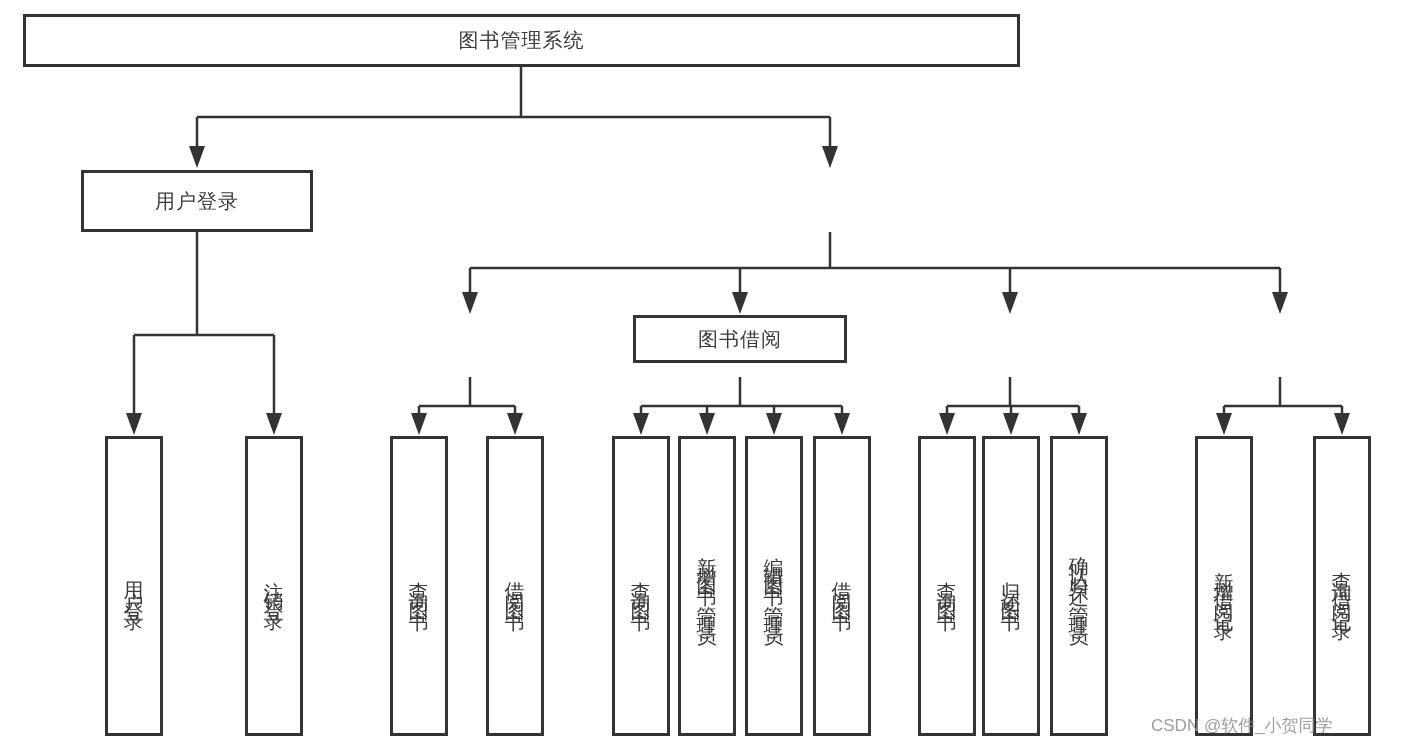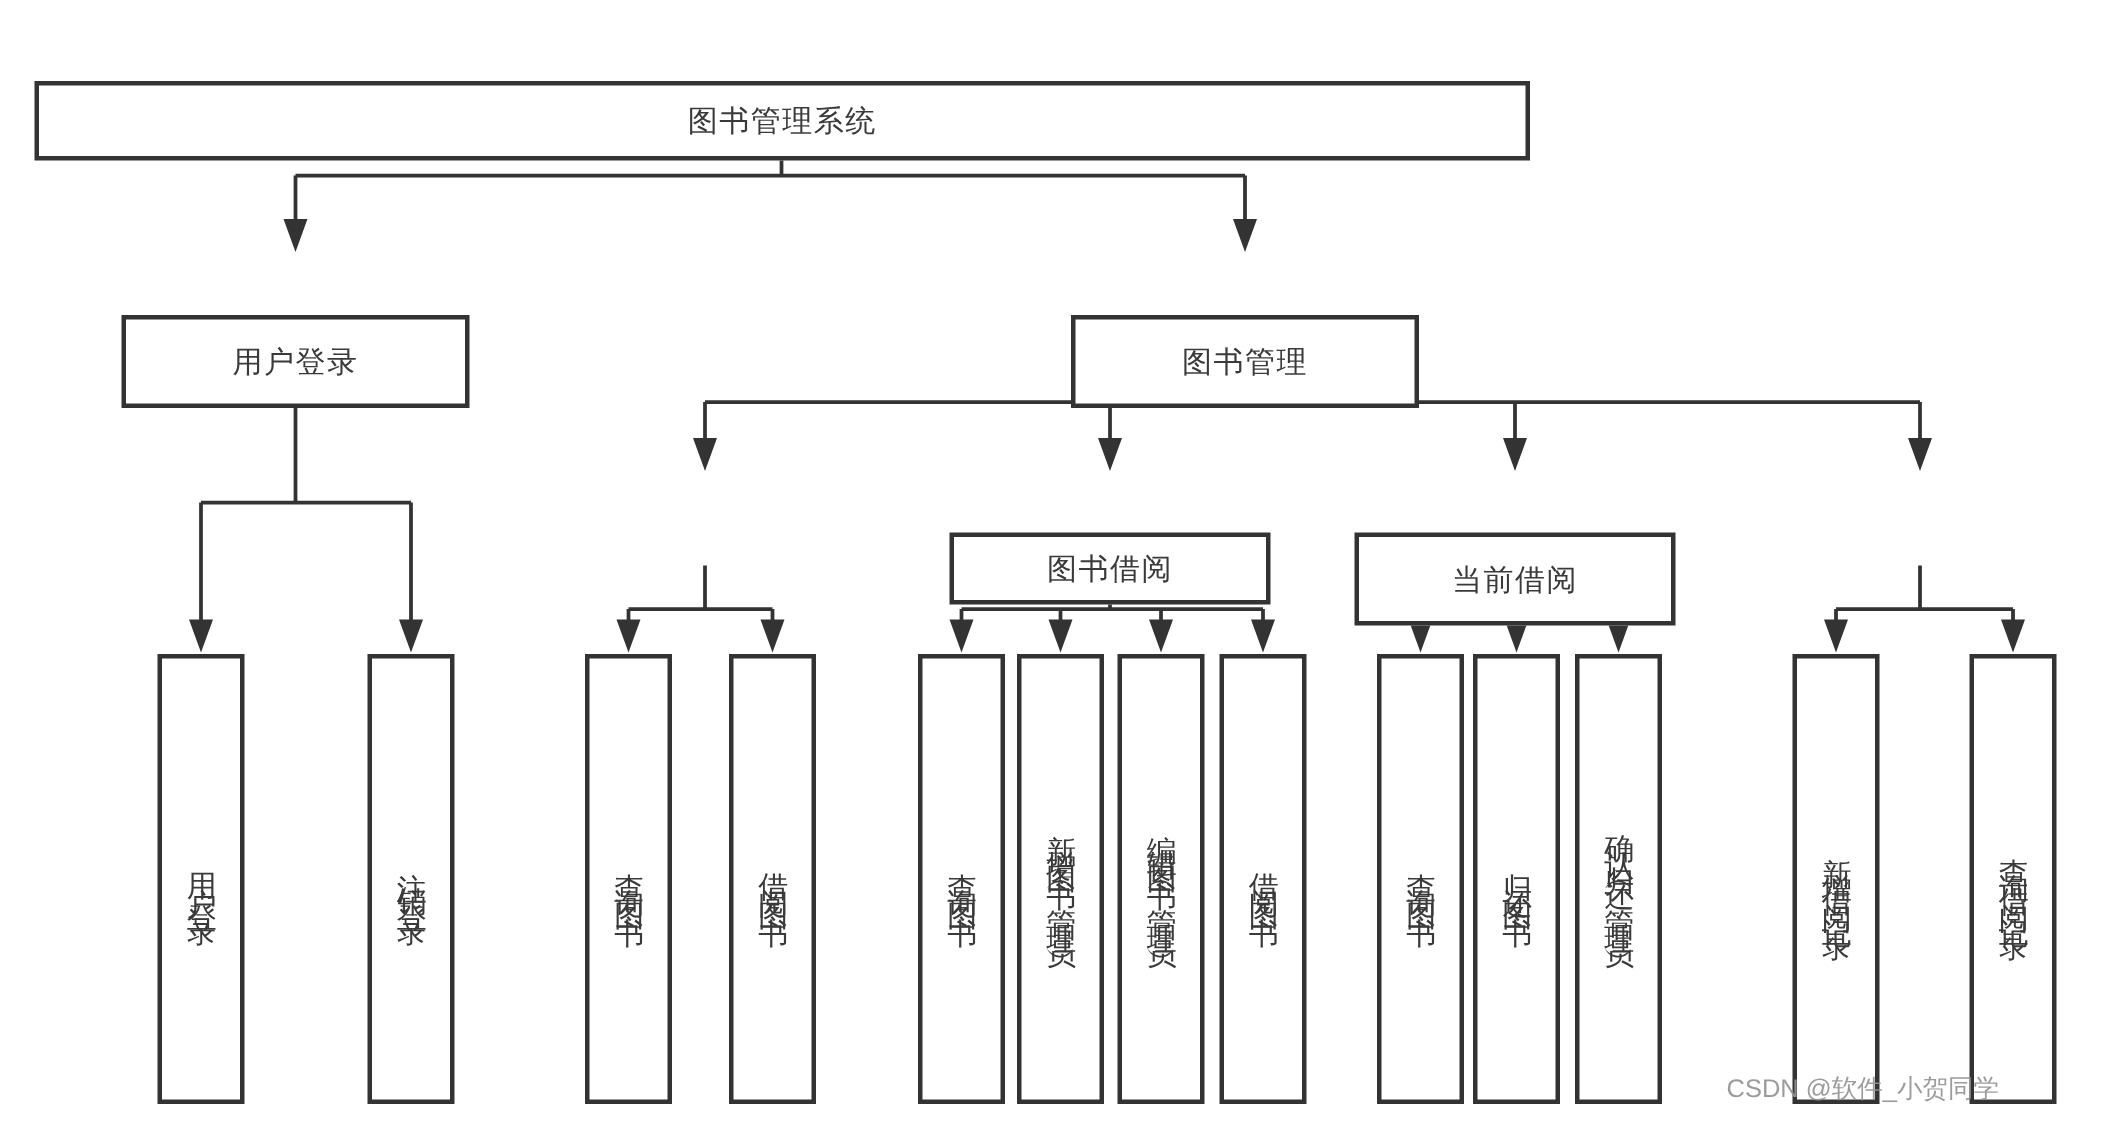--- a/index.html
+++ b/index.html
@@ -31,7 +31,7 @@
     font-size: 20px;
     z-index: 2;
   }
-  .hnode { letter-spacing: 1px; margin-top: 40px; }
+  .hnode { letter-spacing: 1px; }
   .leaf span {
     writing-mode: vertical-rl;
     text-orientation: mixed;

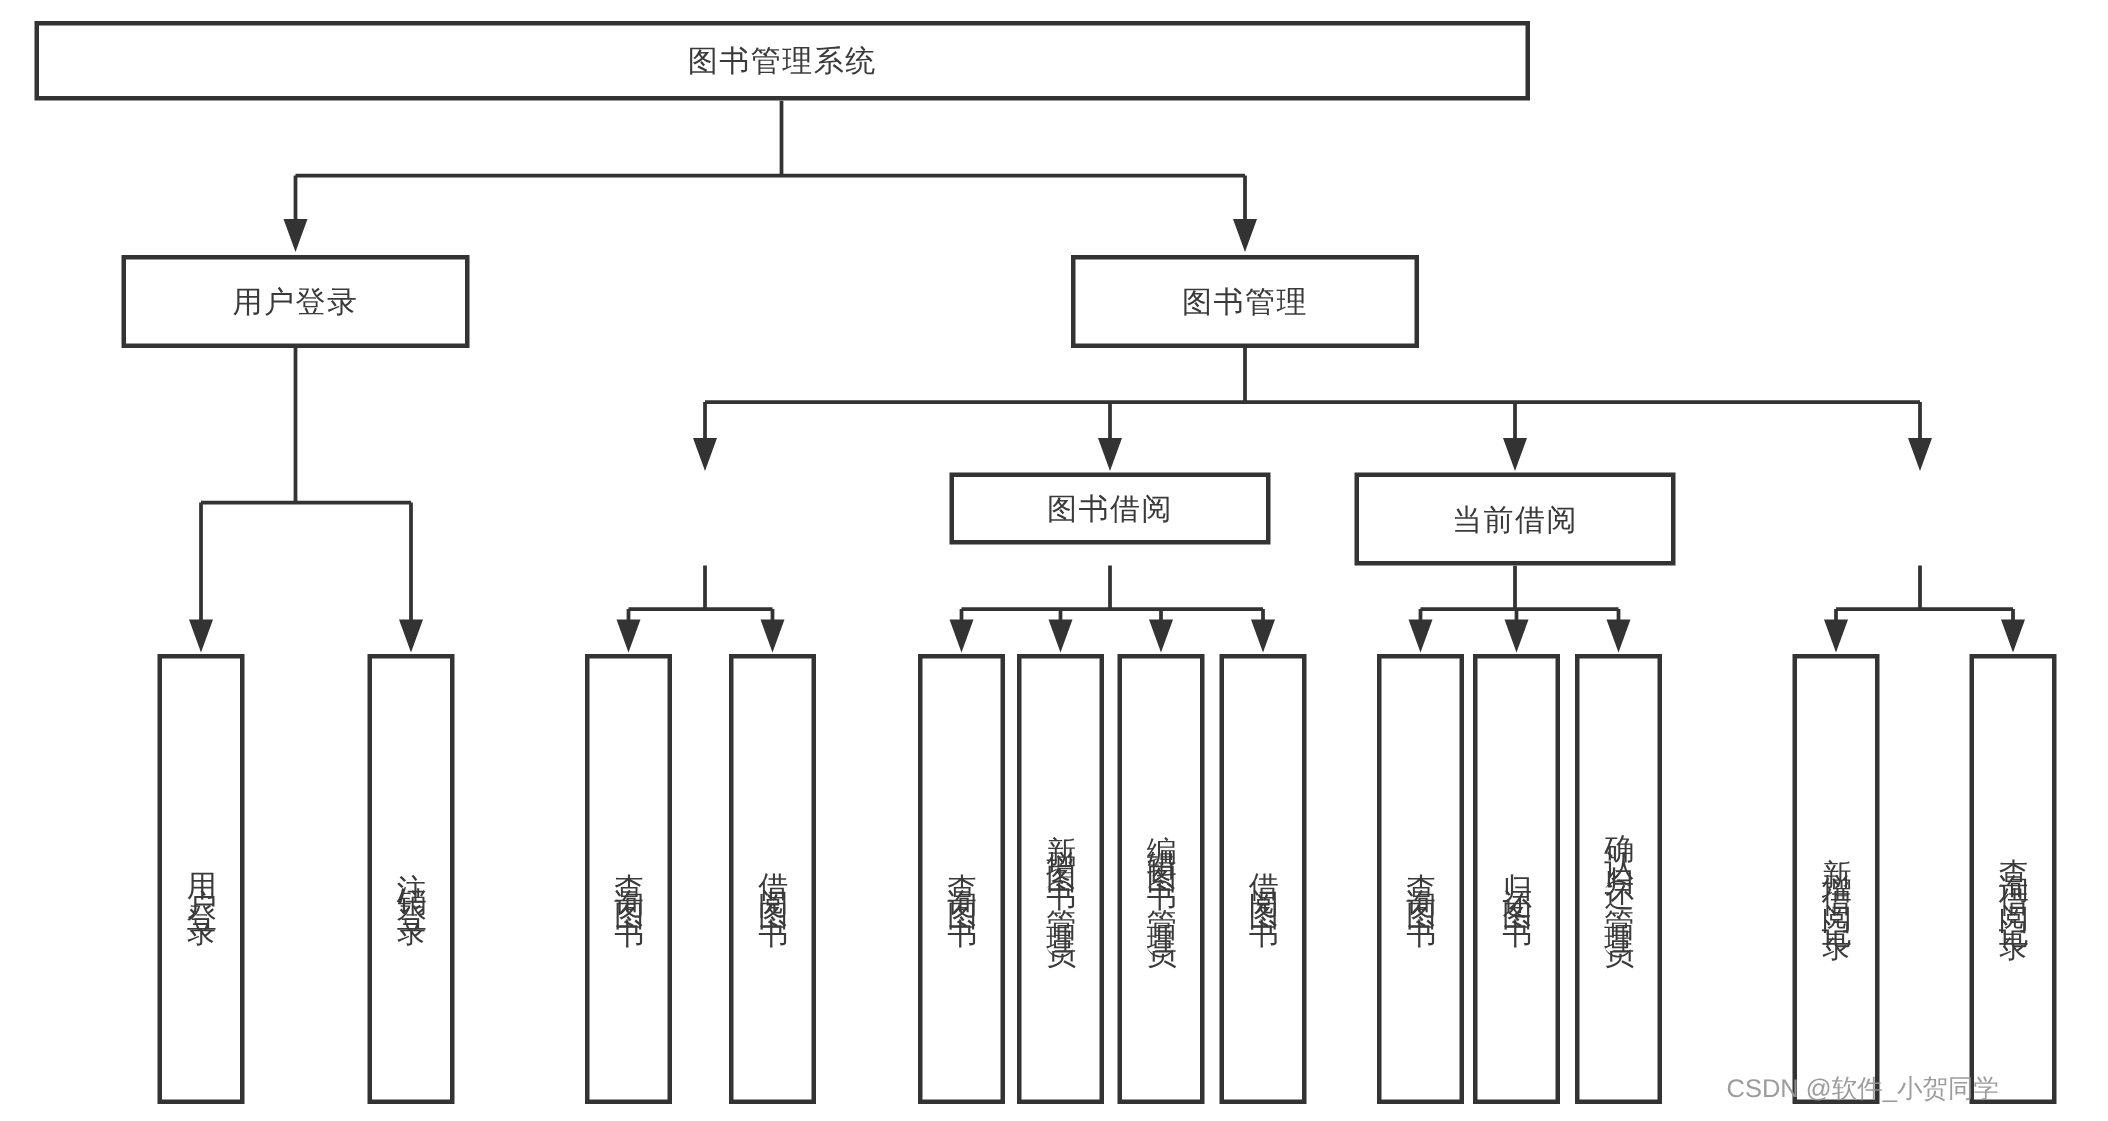--- a/index.html
+++ b/index.html
@@ -102,9 +102,6 @@
   <div class="node hnode" style="left:81px; top:170px; width:232px; height:62px;">
     <span>用户登录</span>
   </div>
-  <div class="node hnode" style="left:714px; top:170px; width:232px; height:62px;">
-    <span>图书管理</span>
-  </div>
 
   <div class="node hnode" style="left:633px; top:315px; width:214px; height:48px;">
     <span>图书借阅</span>

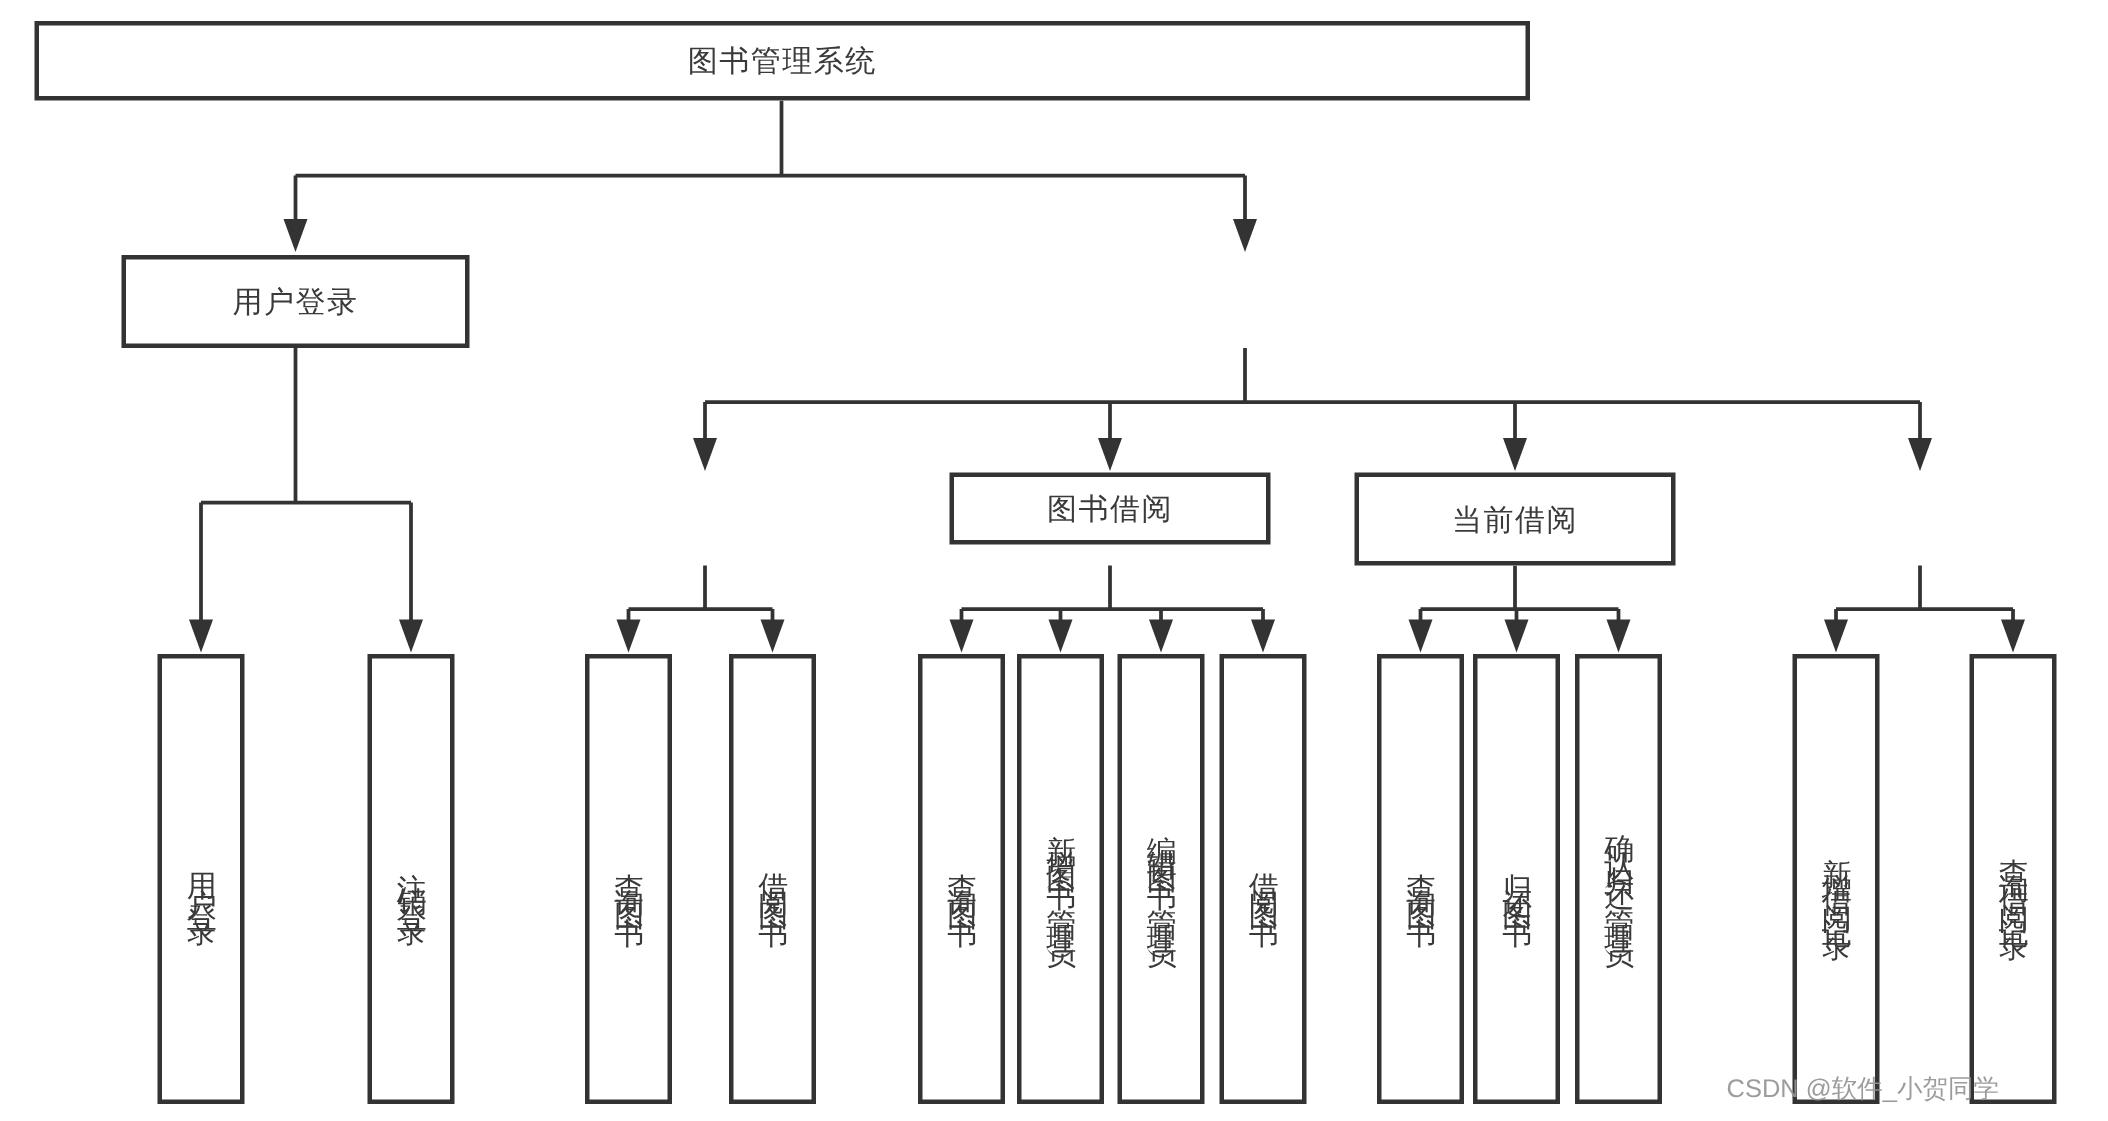--- a/index.html
+++ b/index.html
@@ -106,9 +106,6 @@
   <div class="node hnode" style="left:633px; top:315px; width:214px; height:48px;">
     <span>图书借阅</span>
   </div>
-  <div class="node hnode" style="left:903px; top:315px; width:214px; height:62px;">
-    <span>当前借阅</span>
-  </div>
 
   <div class="node leaf" style="left:105px; top:436px; width:58px; height:300px;">
     <span>用户登录</span>

